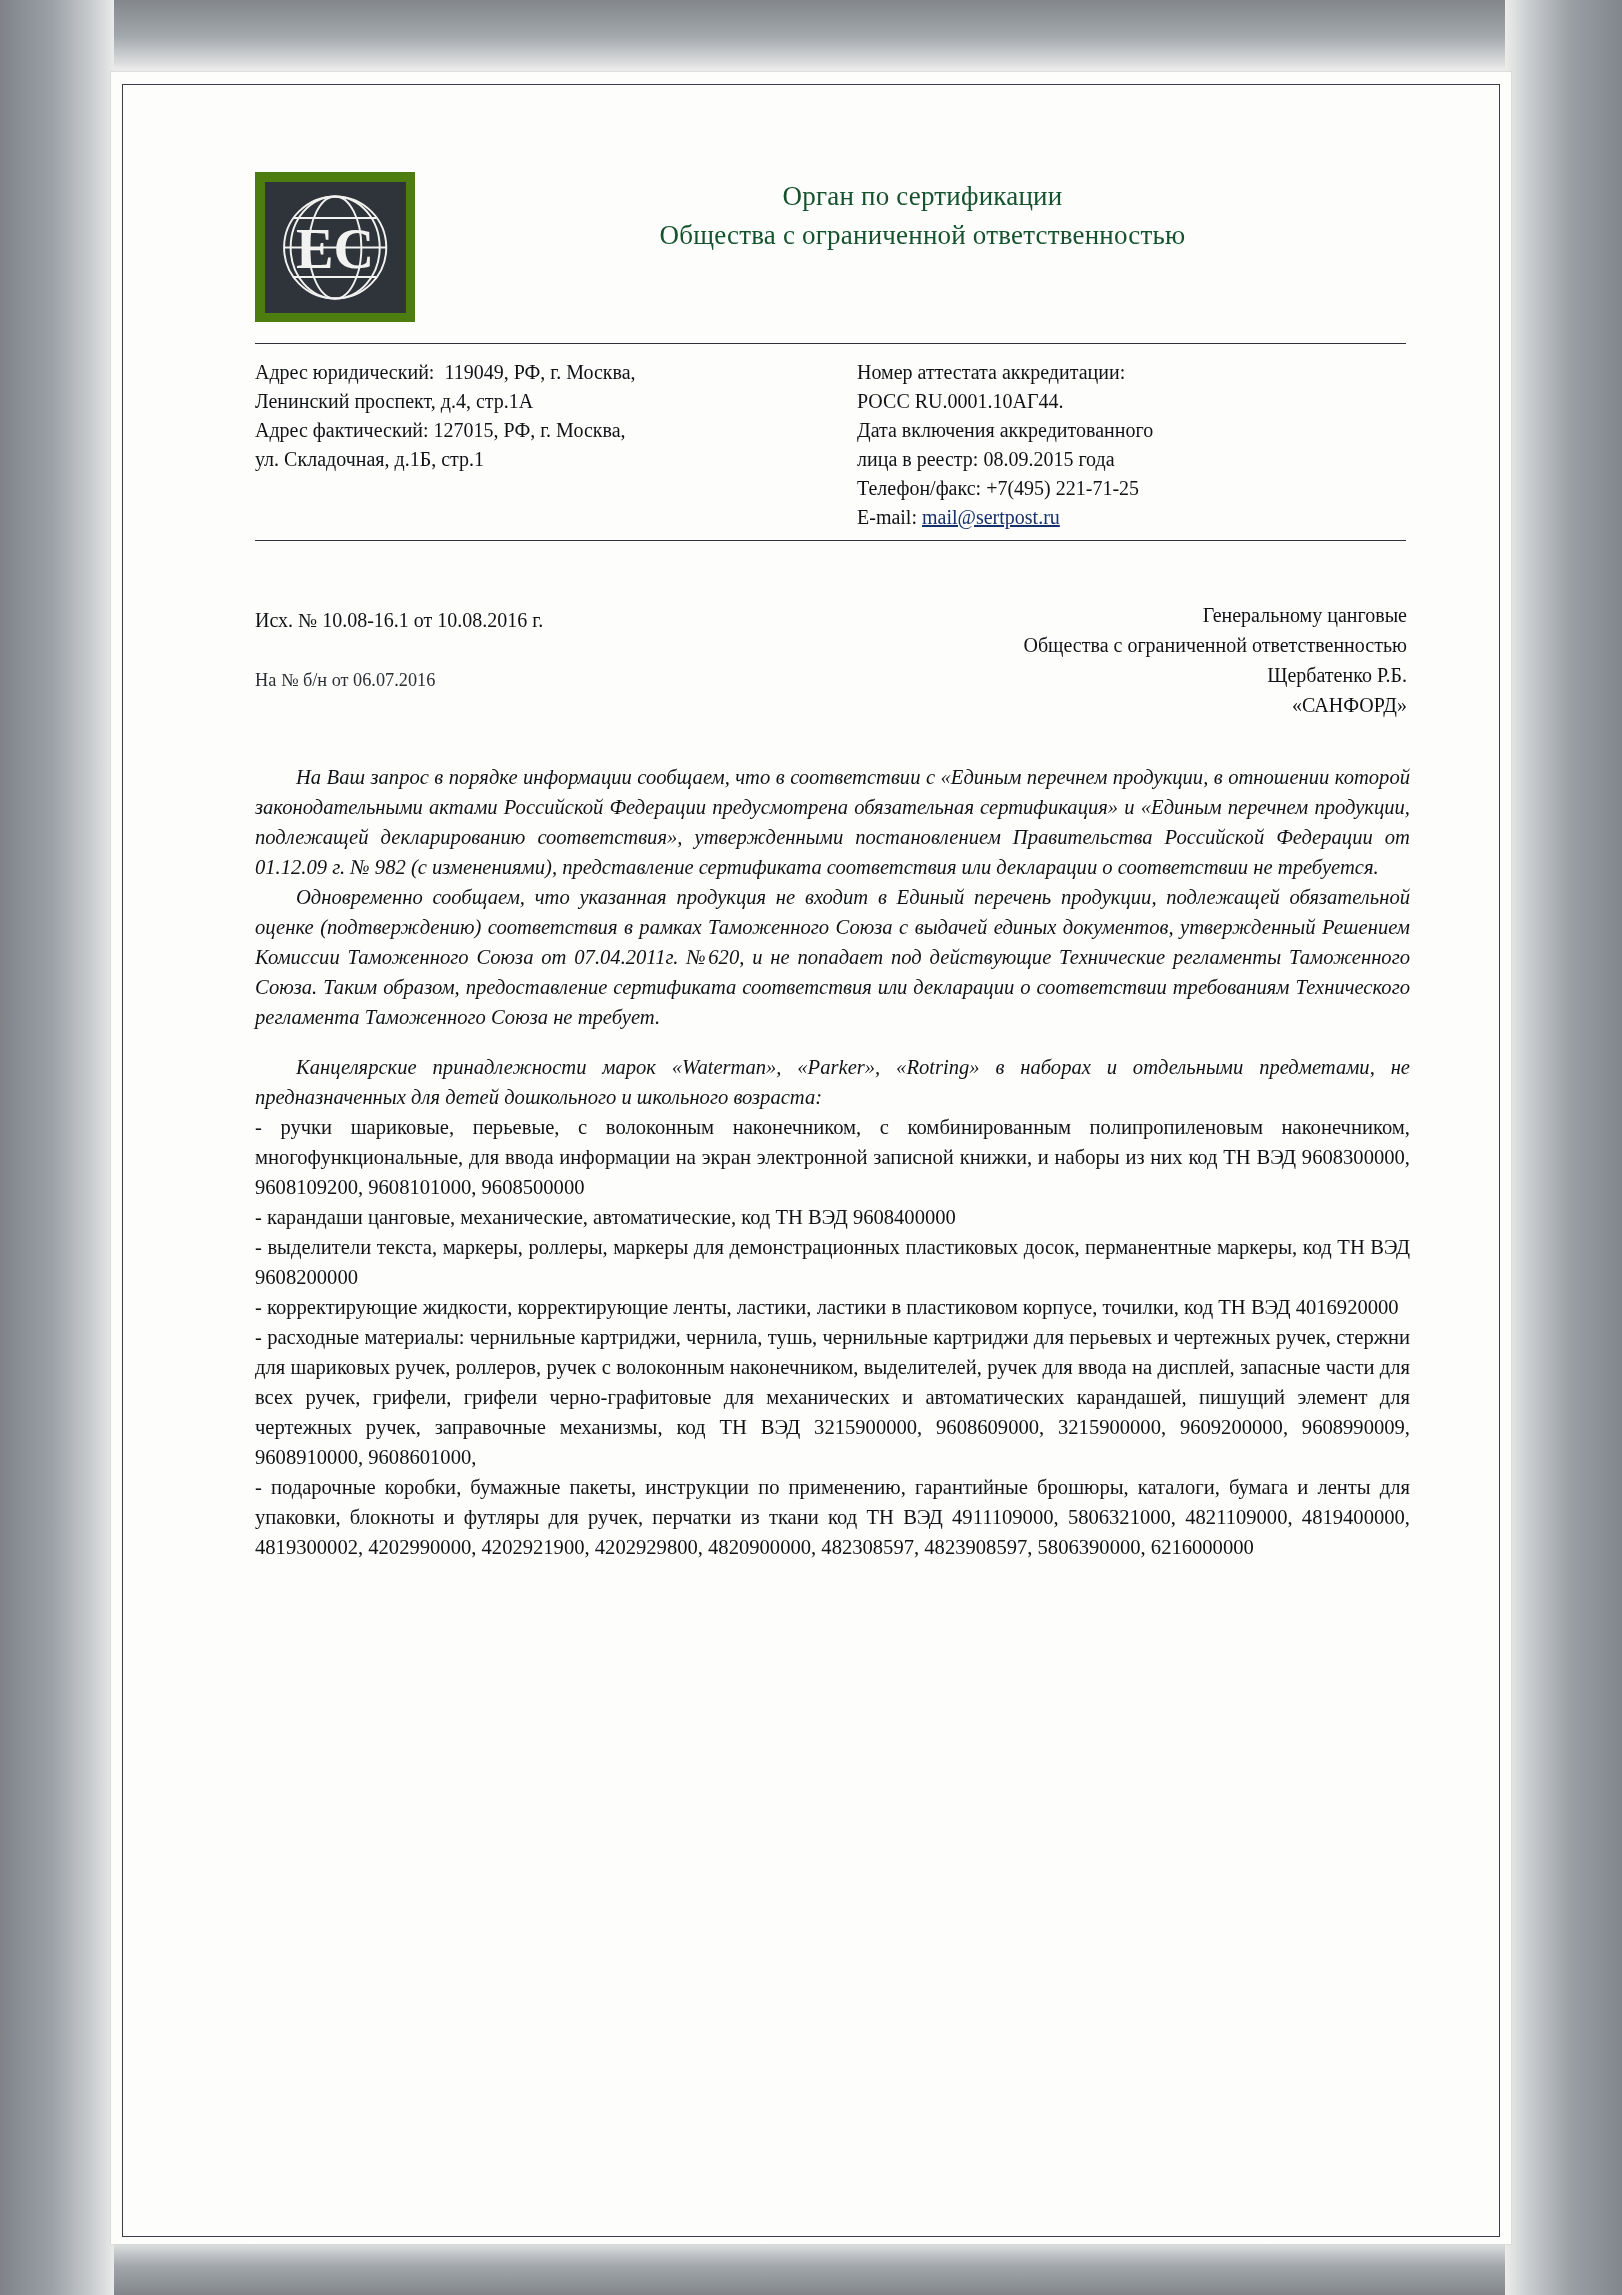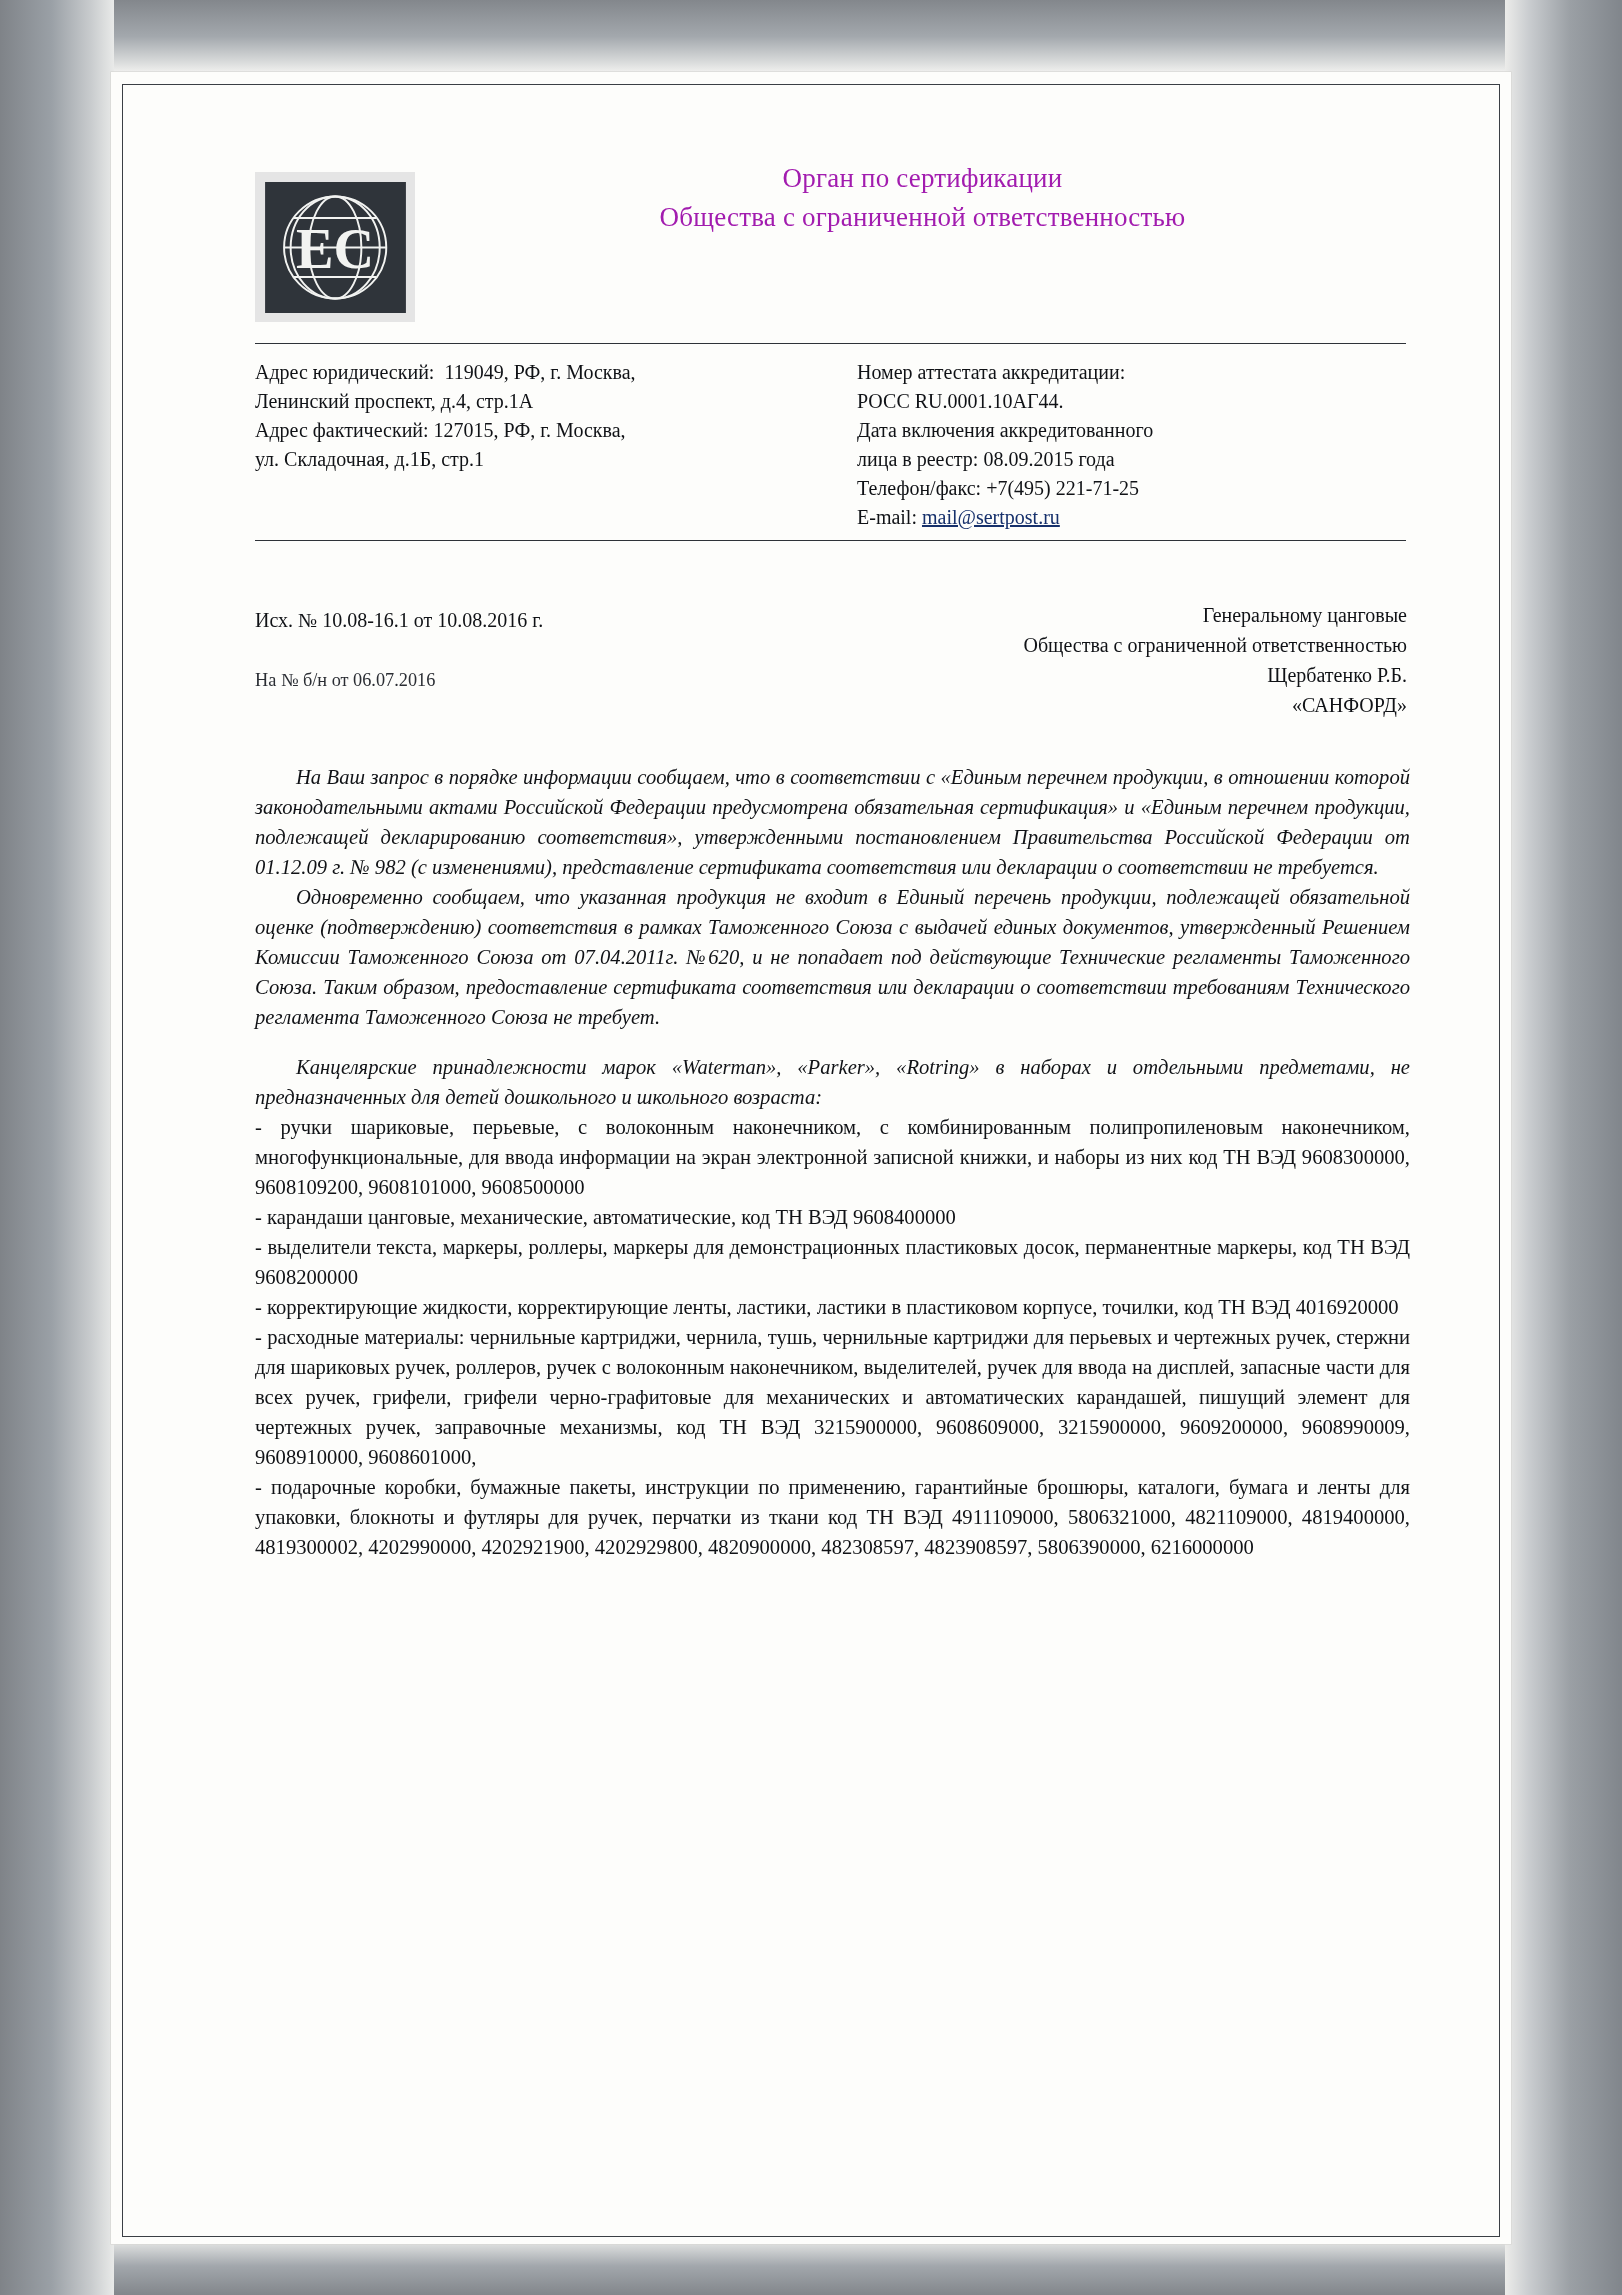--- a/index.html
+++ b/index.html
@@ -79,13 +79,13 @@
 
   .org-title {
     position: absolute;
-    left: 216px; top: 12px;
+    left: 216px; top: 30px;
     width: 981px;
     text-align: center;
     font-size: 27px;
     line-height: 39px;
     letter-spacing: 0.2px;
-    color: #a21caf;
+    color: #14532d;
   }
   .org-title .l1 { display:block; }
   .org-title .l2 { display:block; }

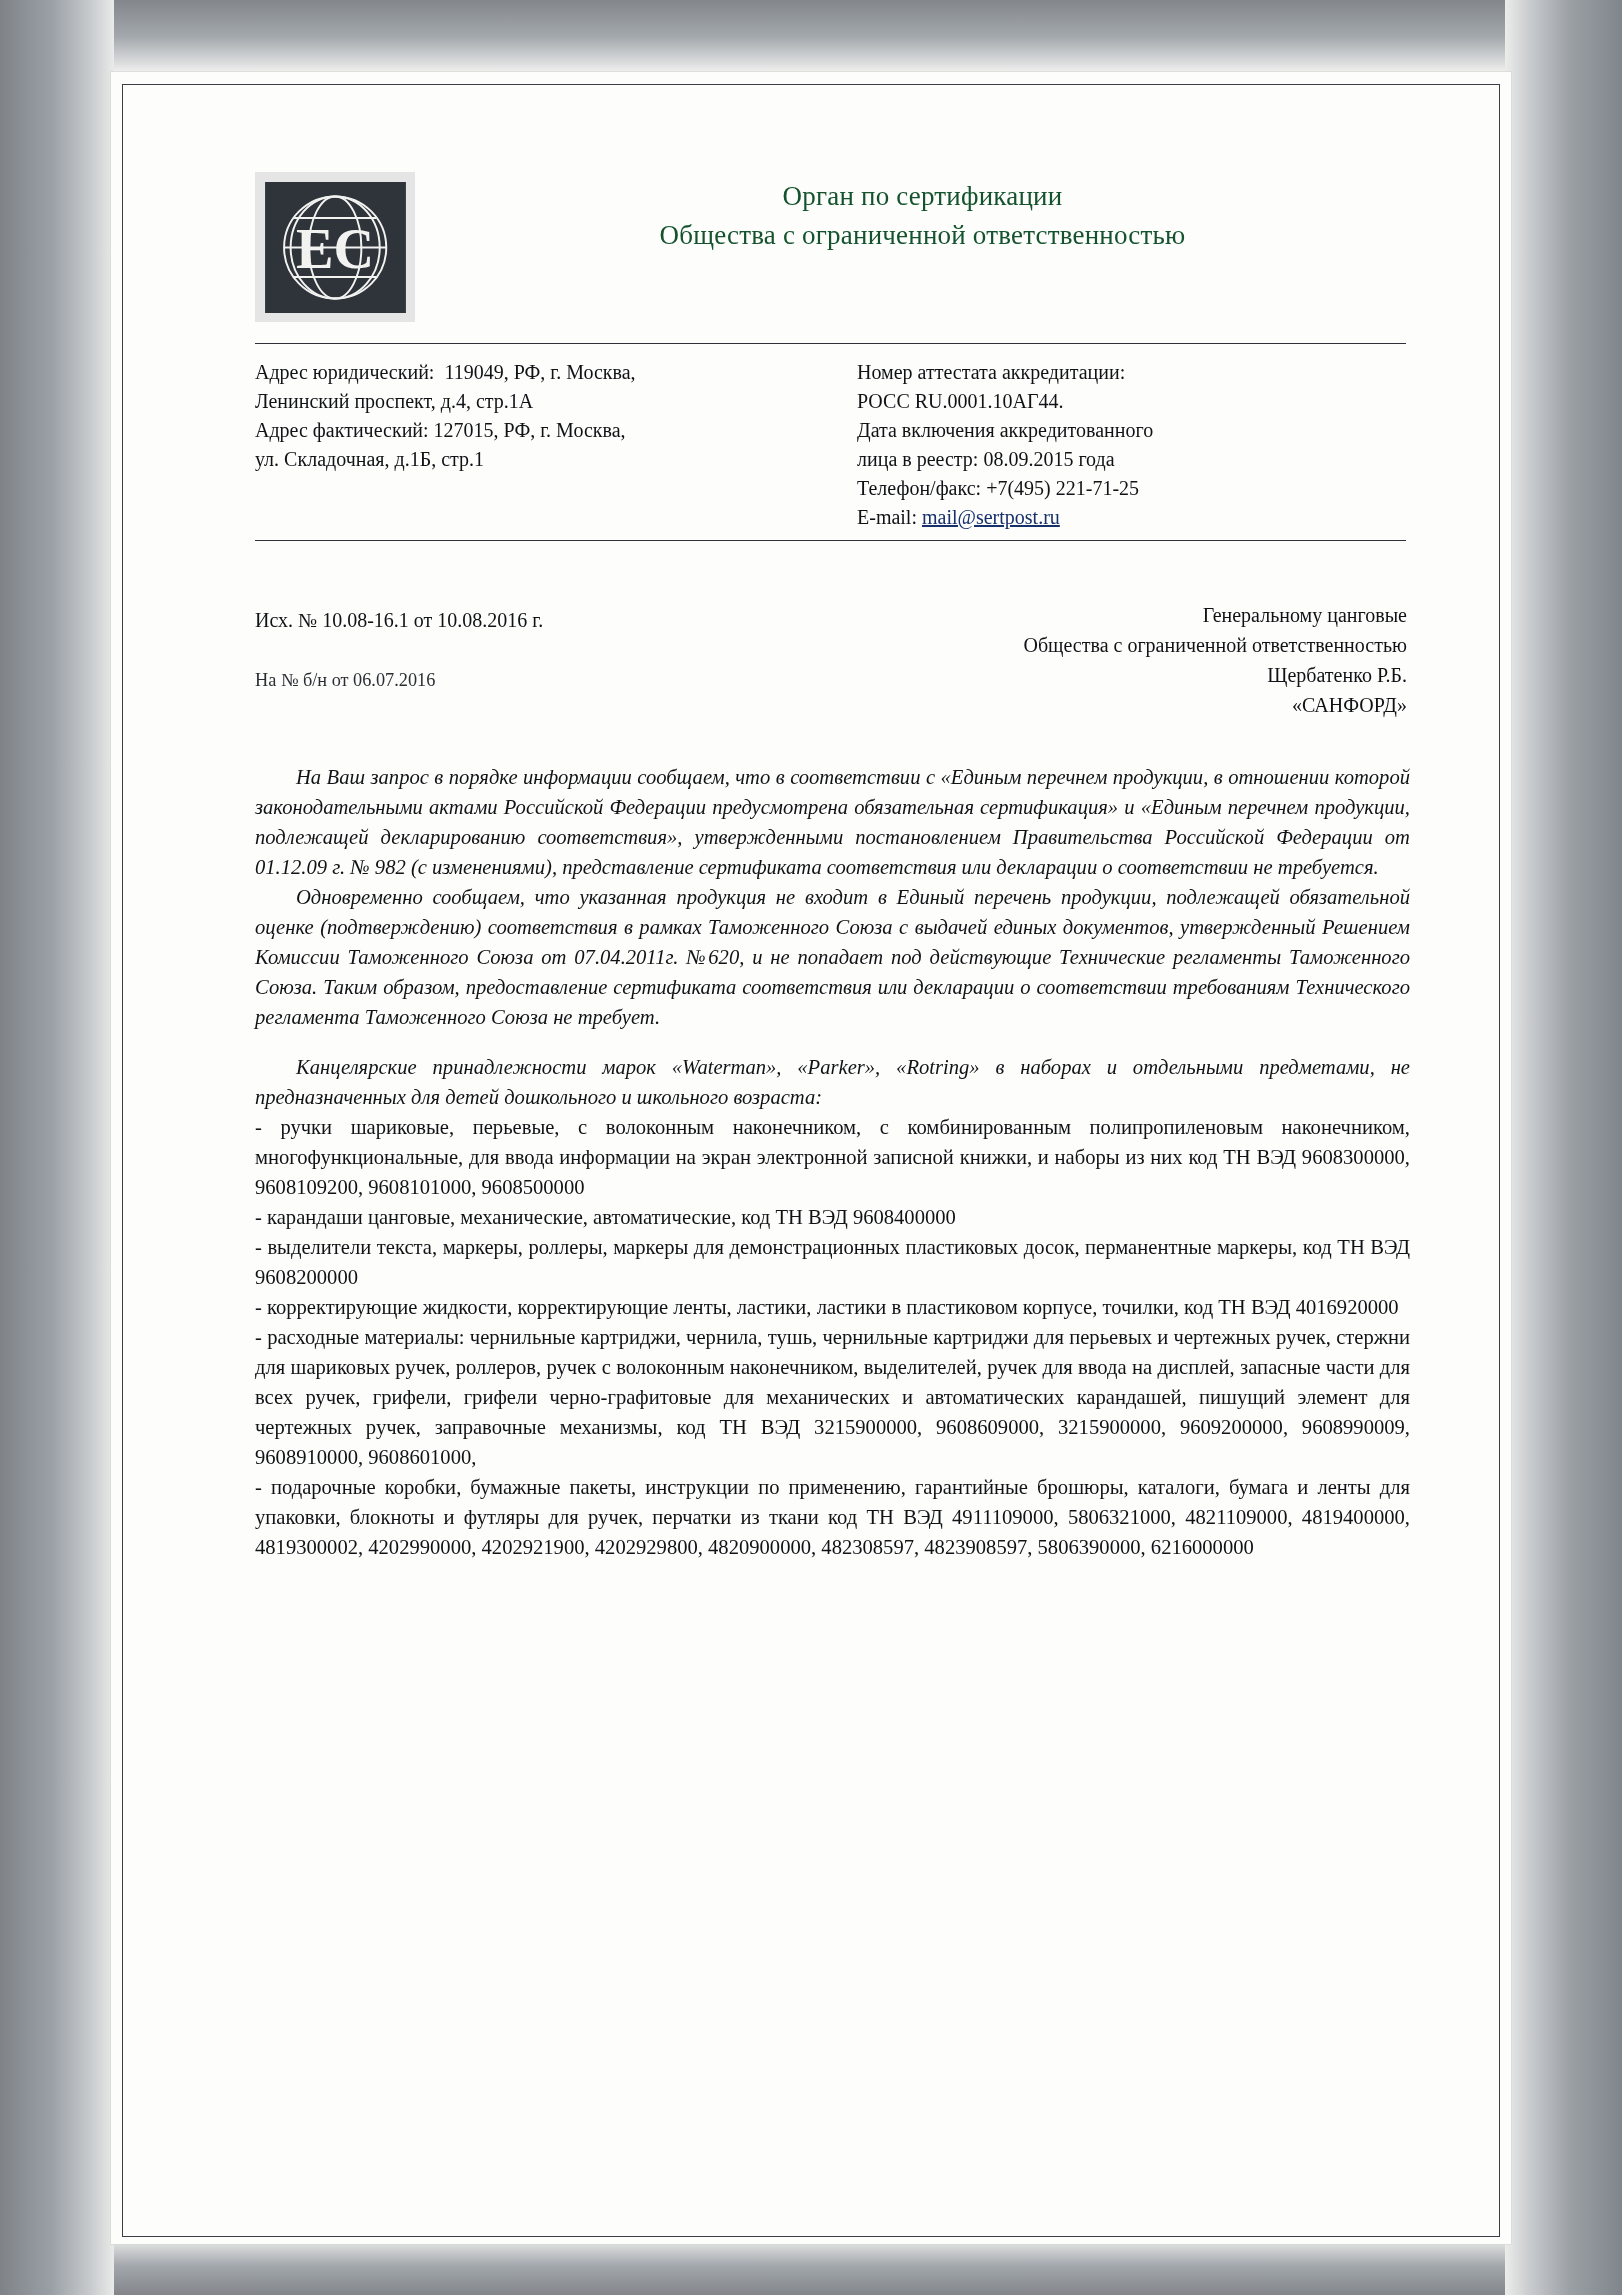--- a/index.html
+++ b/index.html
@@ -70,7 +70,7 @@
     position: absolute;
     left: 39px; top: 25px;
     width: 160px; height: 150px;
-    background: #e5e5e5;
+    background: #4d7c0f;
     display: flex;
     align-items: center;
     justify-content: center;

